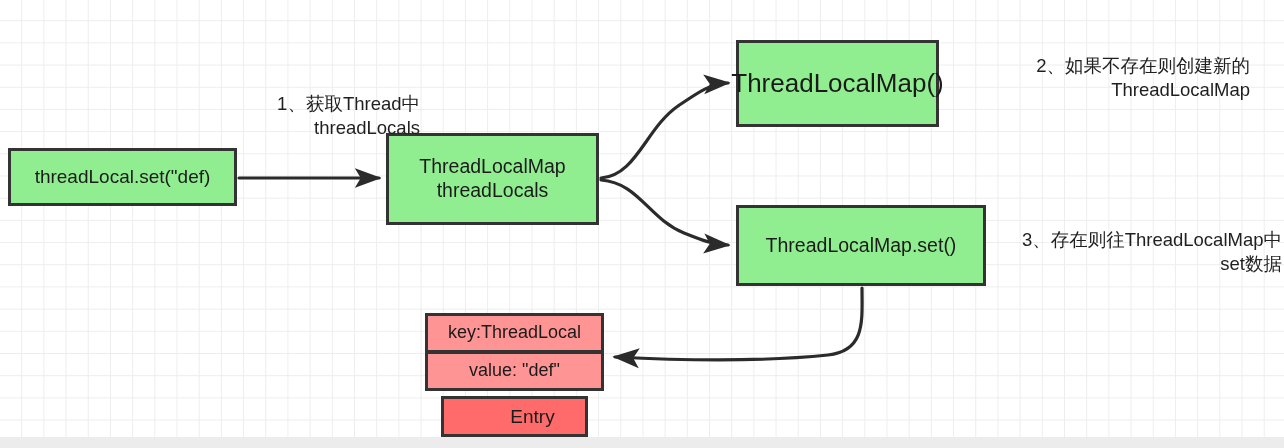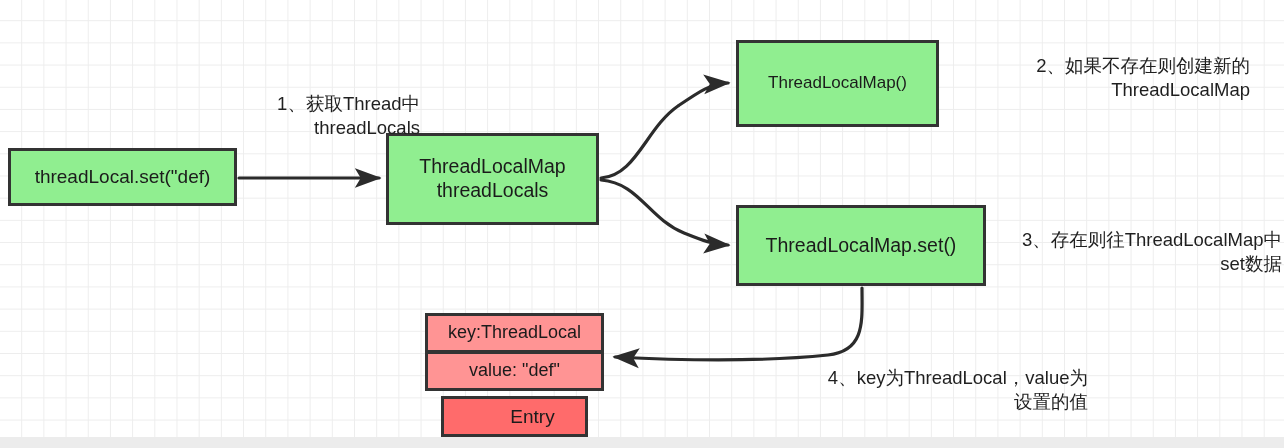--- a/index.html
+++ b/index.html
@@ -60,7 +60,7 @@
   }
   #node-threadlocalmap-ctor {
     left: 736px; top: 40px;  width: 203px; height: 87px;
-    font-size: 17px;
+    font-size: 26px;
   }
   #node-threadlocalmap-set {
     left: 736px; top: 205px; width: 250px; height: 81px;

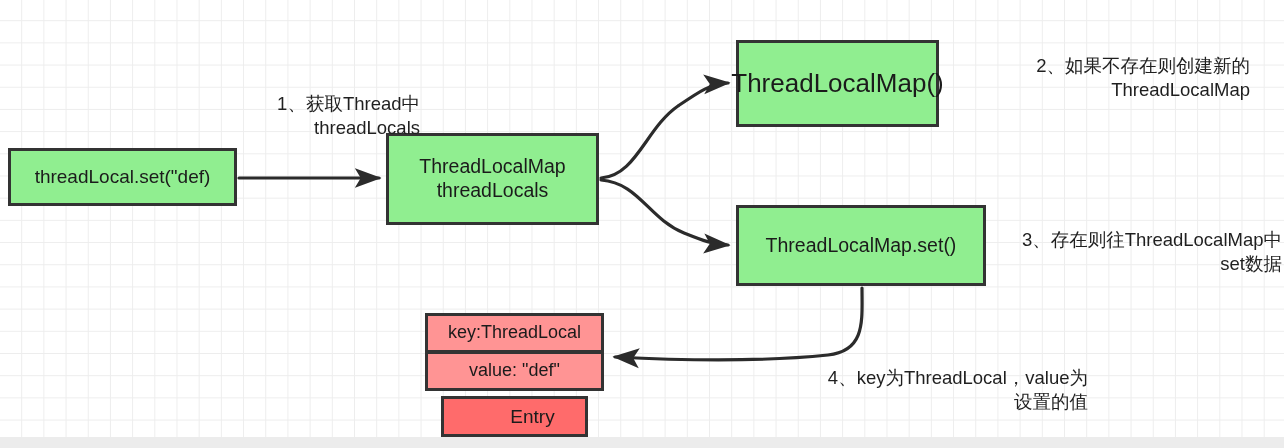--- a/index.html
+++ b/index.html
@@ -149,8 +149,6 @@
   <div class="annotation" id="label-step3">3、存在则往ThreadLocalMap中
 set数据</div>
 
-  <div class="annotation" id="label-step4">4、key为ThreadLocal，value为
-设置的值</div>
 
   <div id="bottom-strip"></div>
 </div>

